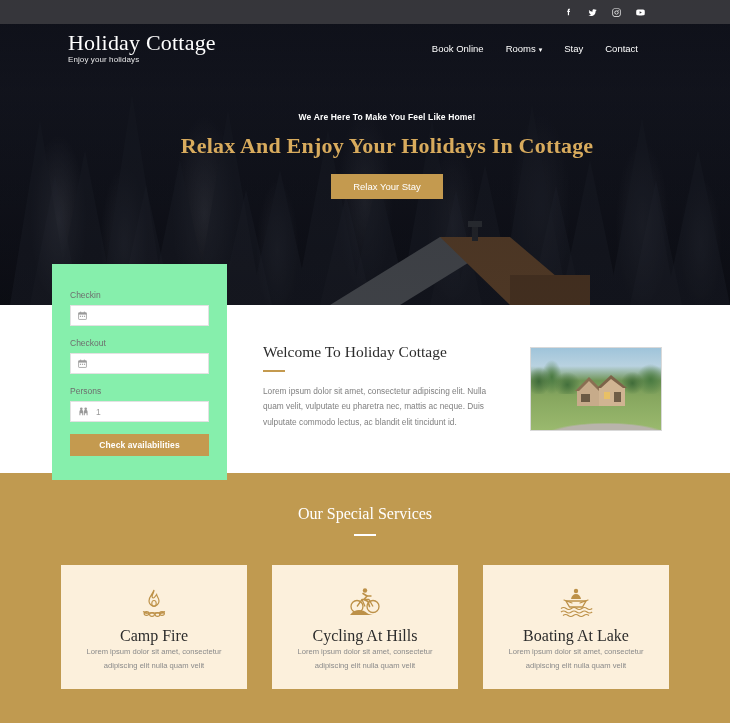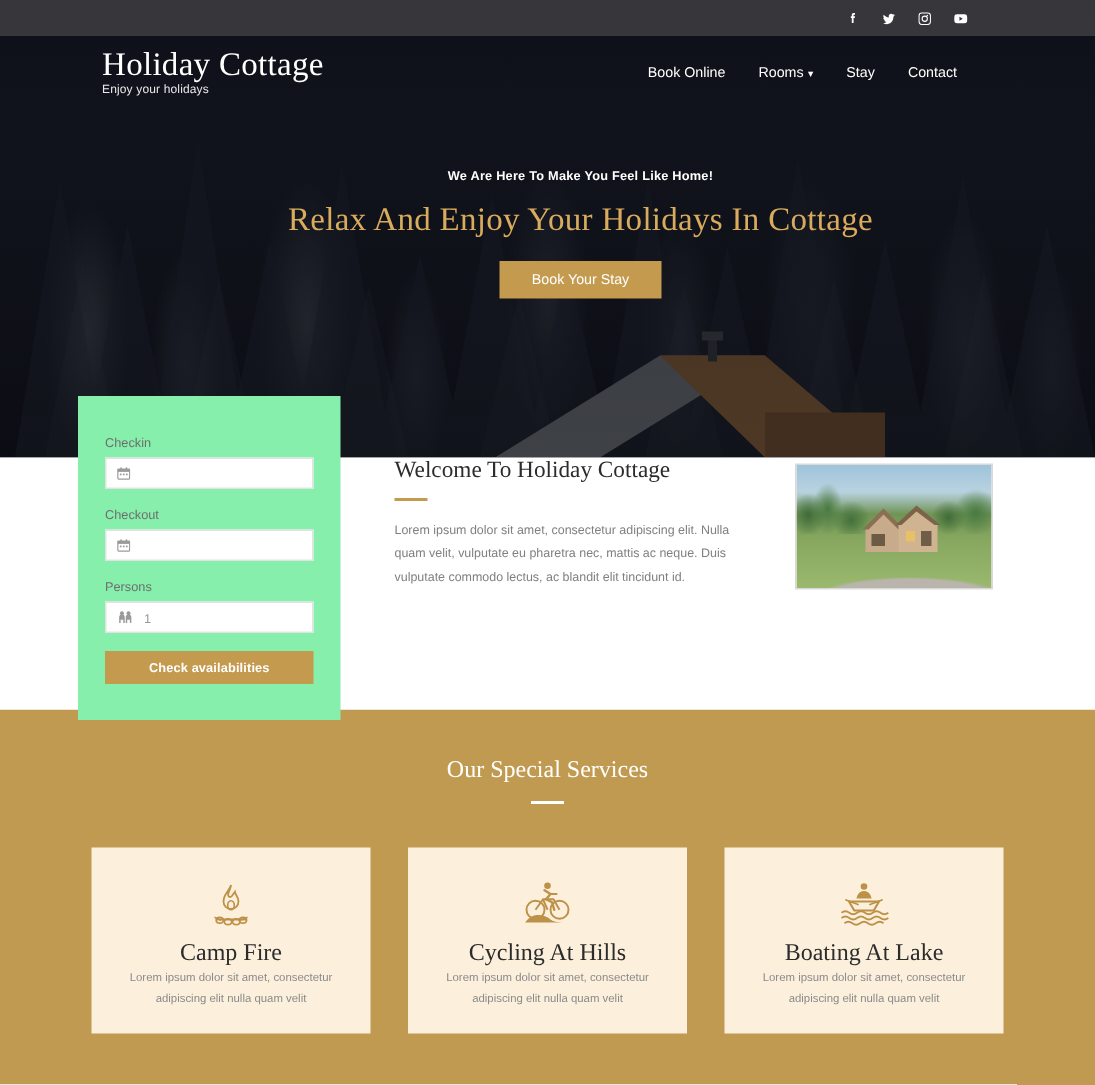--- a/index.html
+++ b/index.html
@@ -130,7 +130,7 @@
     font-size: 22px;
     color: #d8ab5d;
     margin-top: 11px;
-    font-weight: 400;
+    font-weight: 700;
     letter-spacing: .2px;
   }
   .hero-btn {

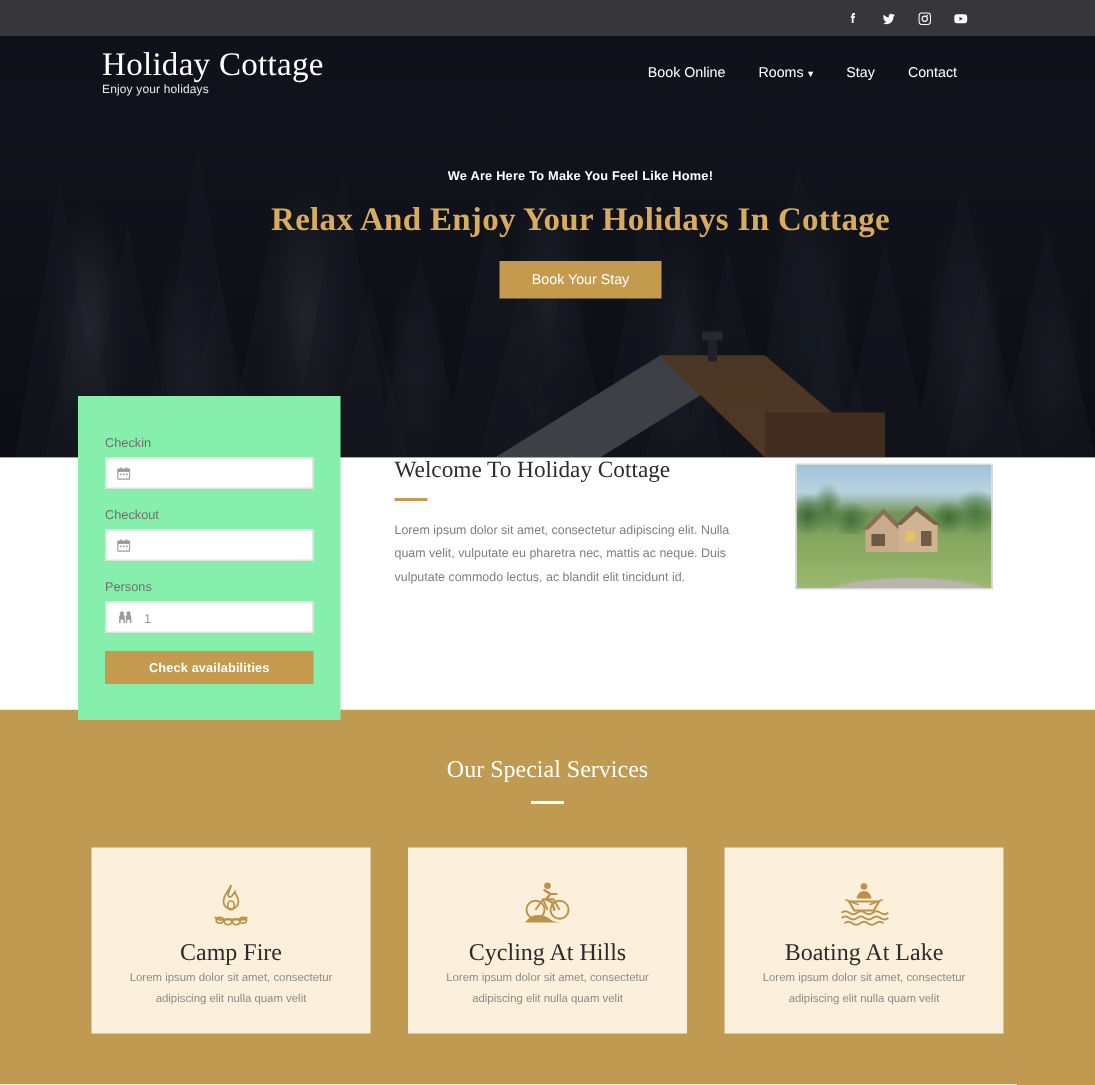--- a/index.html
+++ b/index.html
@@ -388,7 +388,7 @@
     <div class="hero-content">
       <div class="hero-eyebrow">We Are Here To Make You Feel Like Home!</div>
       <div class="hero-title">Relax And Enjoy Your Holidays In Cottage</div>
-      <button class="hero-btn">Book Your Stay</button>
+      <button class="hero-btn">Relax Your Stay</button>
     </div>
   </div>
 

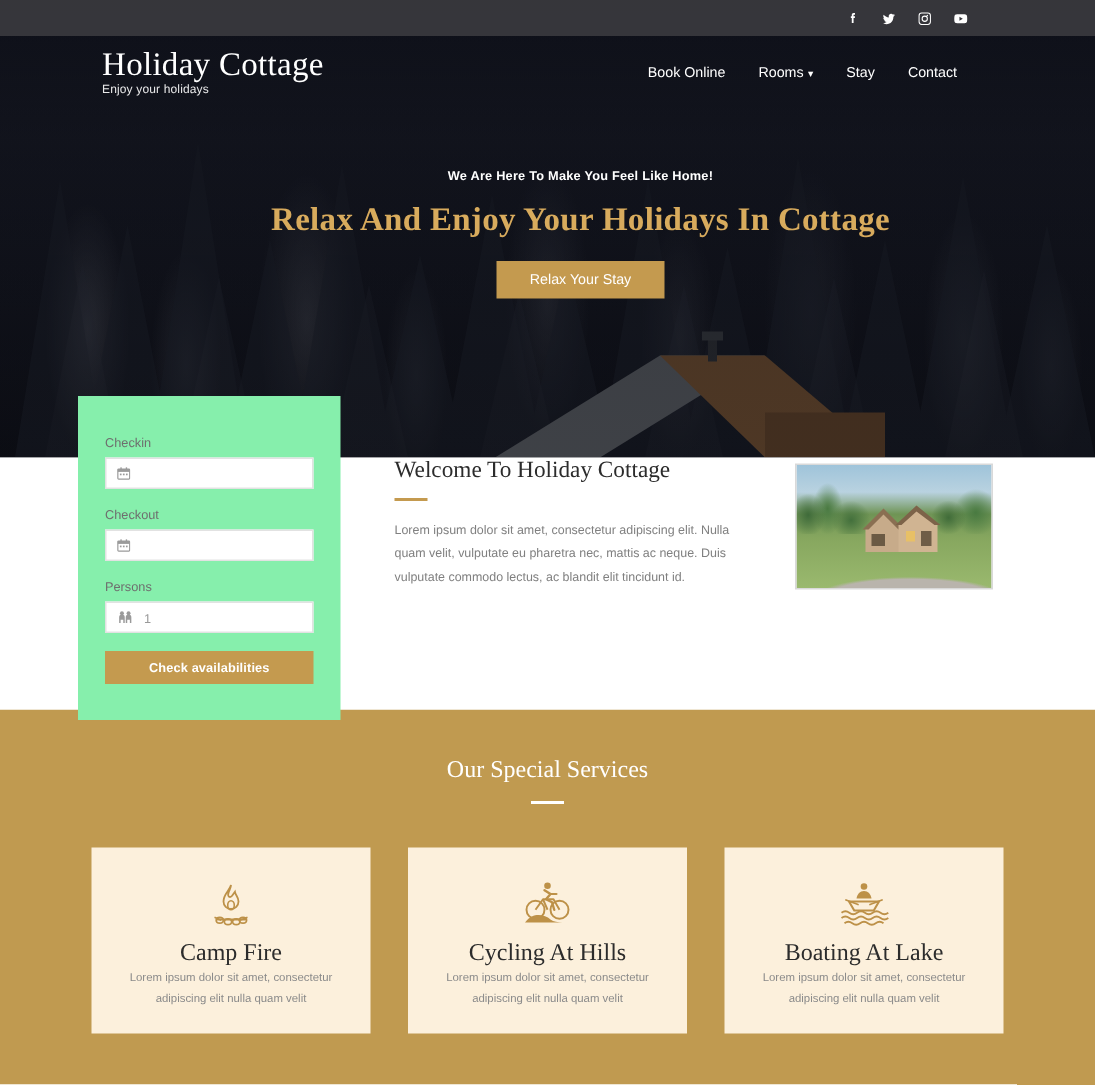--- a/index.html
+++ b/index.html
@@ -195,6 +195,7 @@
     background: #ffffff;
     height: 168px;
     padding-left: 263px;
+    padding-top: 38px;
     padding-right: 68px;
     display: flex;
     gap: 0;

